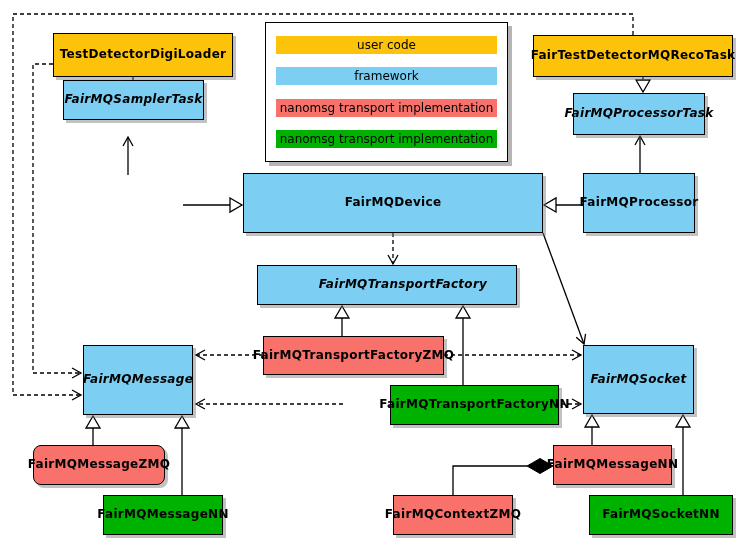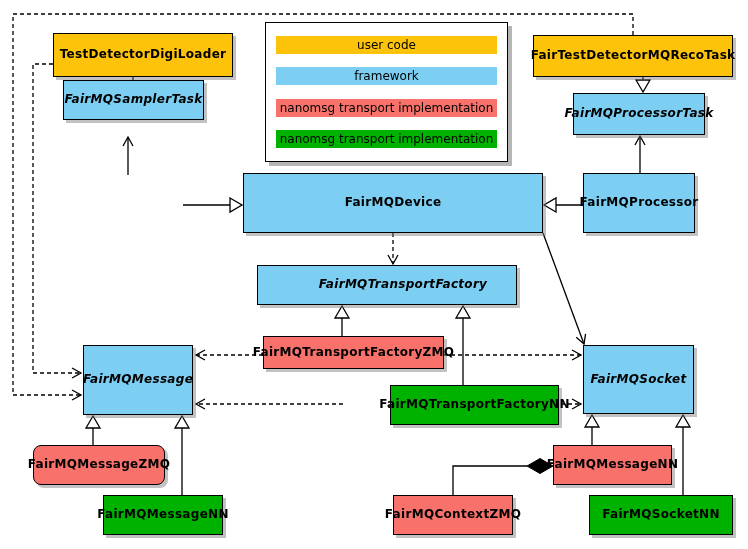--- a/index.html
+++ b/index.html
@@ -95,7 +95,7 @@
   <div class="node abstract" style="left: 257px; top: 265px; width: 260px; height: 40px; background-color: rgb(124, 207, 242); padding-left: 32px;">
     <span>FairMQTransportFactory</span>
   </div>
-  <div class="node" style="left: 263px; top: 336px; width: 181px; height: 33px; background-color: rgb(248, 114, 107);">
+  <div class="node" style="left: 263px; top: 336px; width: 181px; height: 39px; background-color: rgb(248, 114, 107);">
     <span>FairMQTransportFactoryZMQ</span>
   </div>
   <div class="node" style="left: 343px; top: 385px; width: 169px; height: 40px; background-color: rgb(0, 178, 0); margin-left: 47px;">

